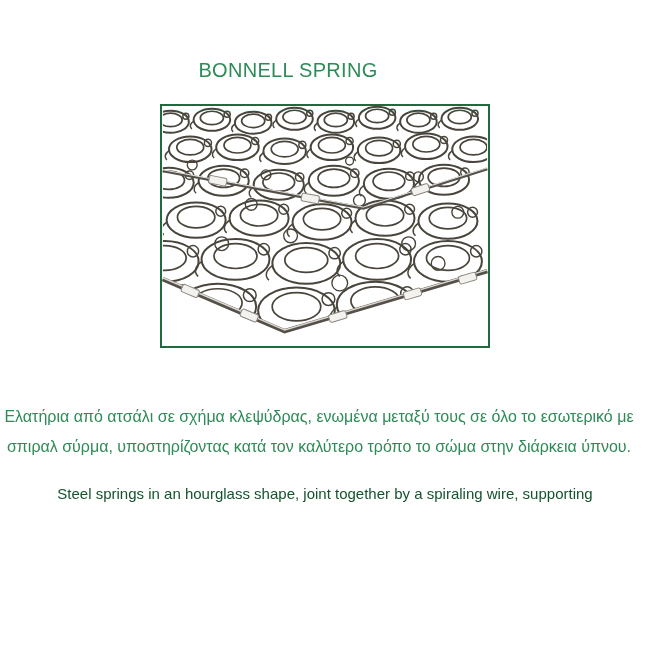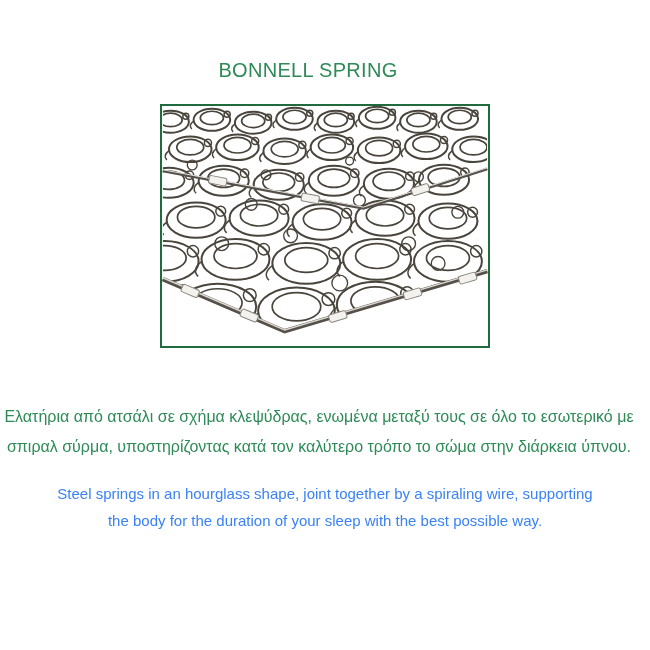--- a/index.html
+++ b/index.html
@@ -25,7 +25,6 @@
     font-weight: 400;
     color: #2e8b57;
     letter-spacing: 0.3px;
-    padding-left: 20px;
   }
   .image-frame {
     position: absolute;

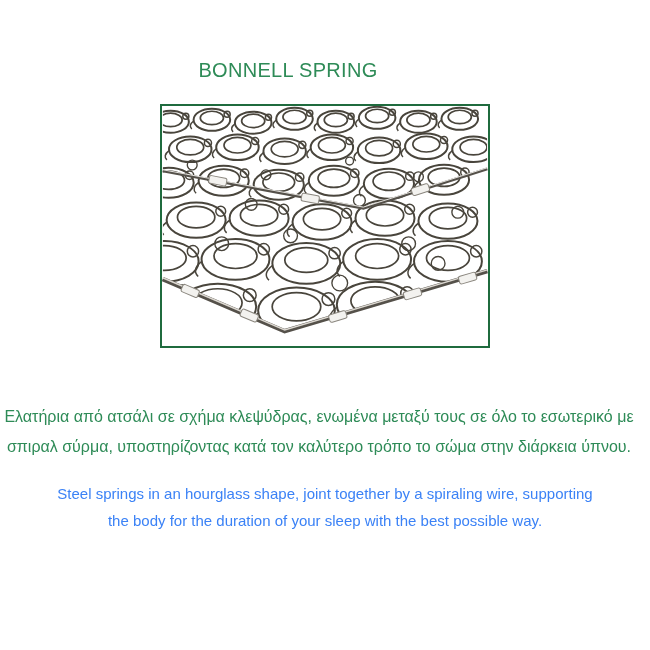--- a/index.html
+++ b/index.html
@@ -62,7 +62,7 @@
     text-align: center;
     font-size: 15px;
     line-height: 27px;
-    color: #3b82f6;
+    color: #14532d;
   }
   .desc-english .line {
     white-space: nowrap;

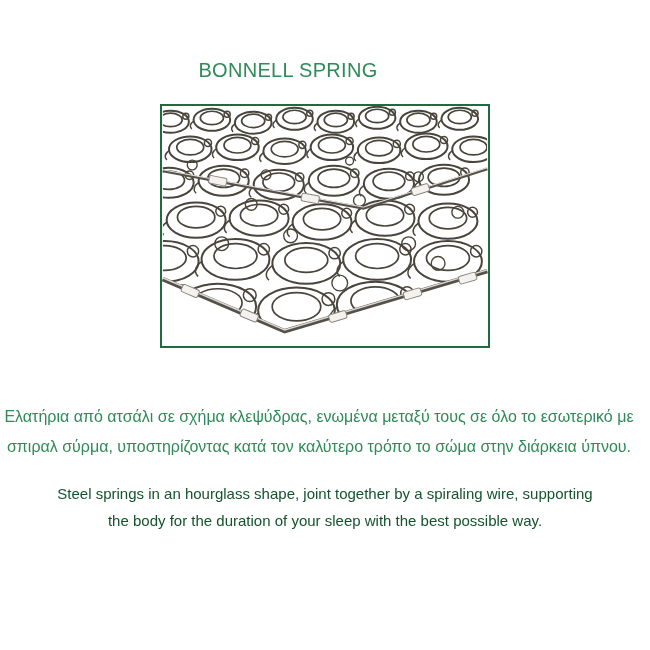--- a/index.html
+++ b/index.html
@@ -175,7 +175,6 @@
 
 <div class="desc-english">
   <div class="line">Steel springs in an hourglass shape, joint together by a spiraling wire, supporting</div>
-  <div class="line">the body for the duration of your sleep with the best possible way.</div>
 </div>
 
 </body></html>

